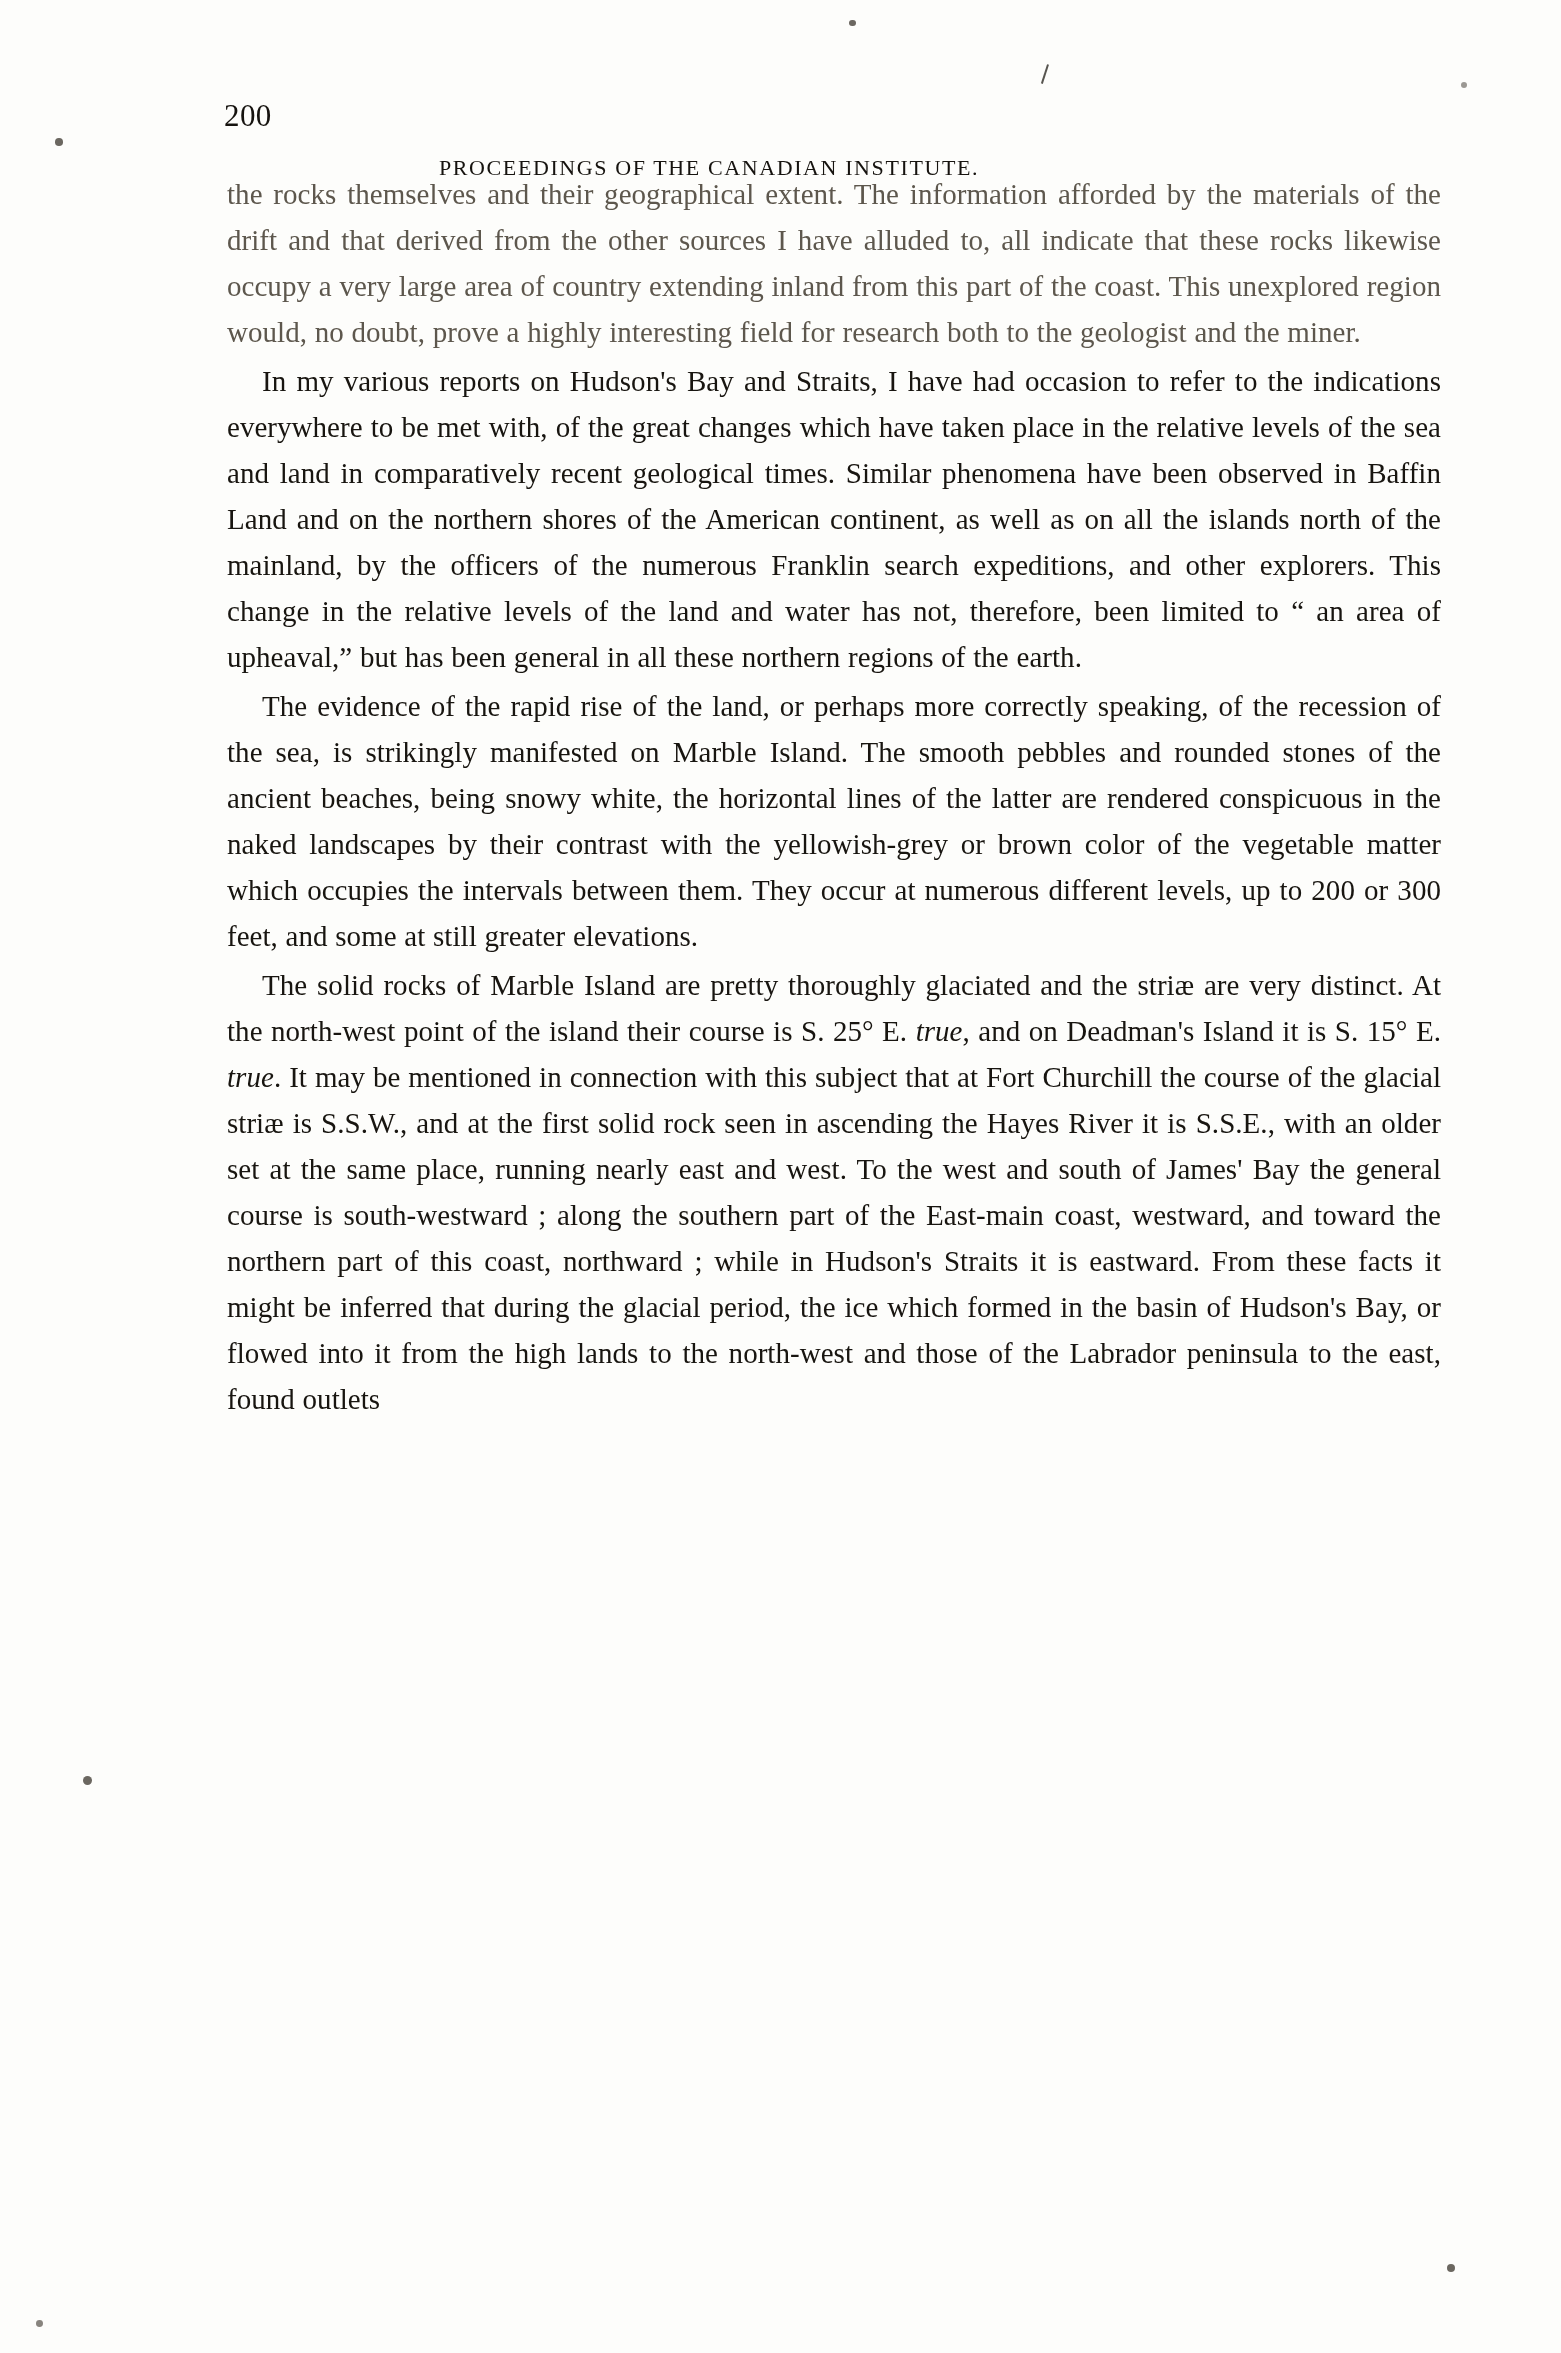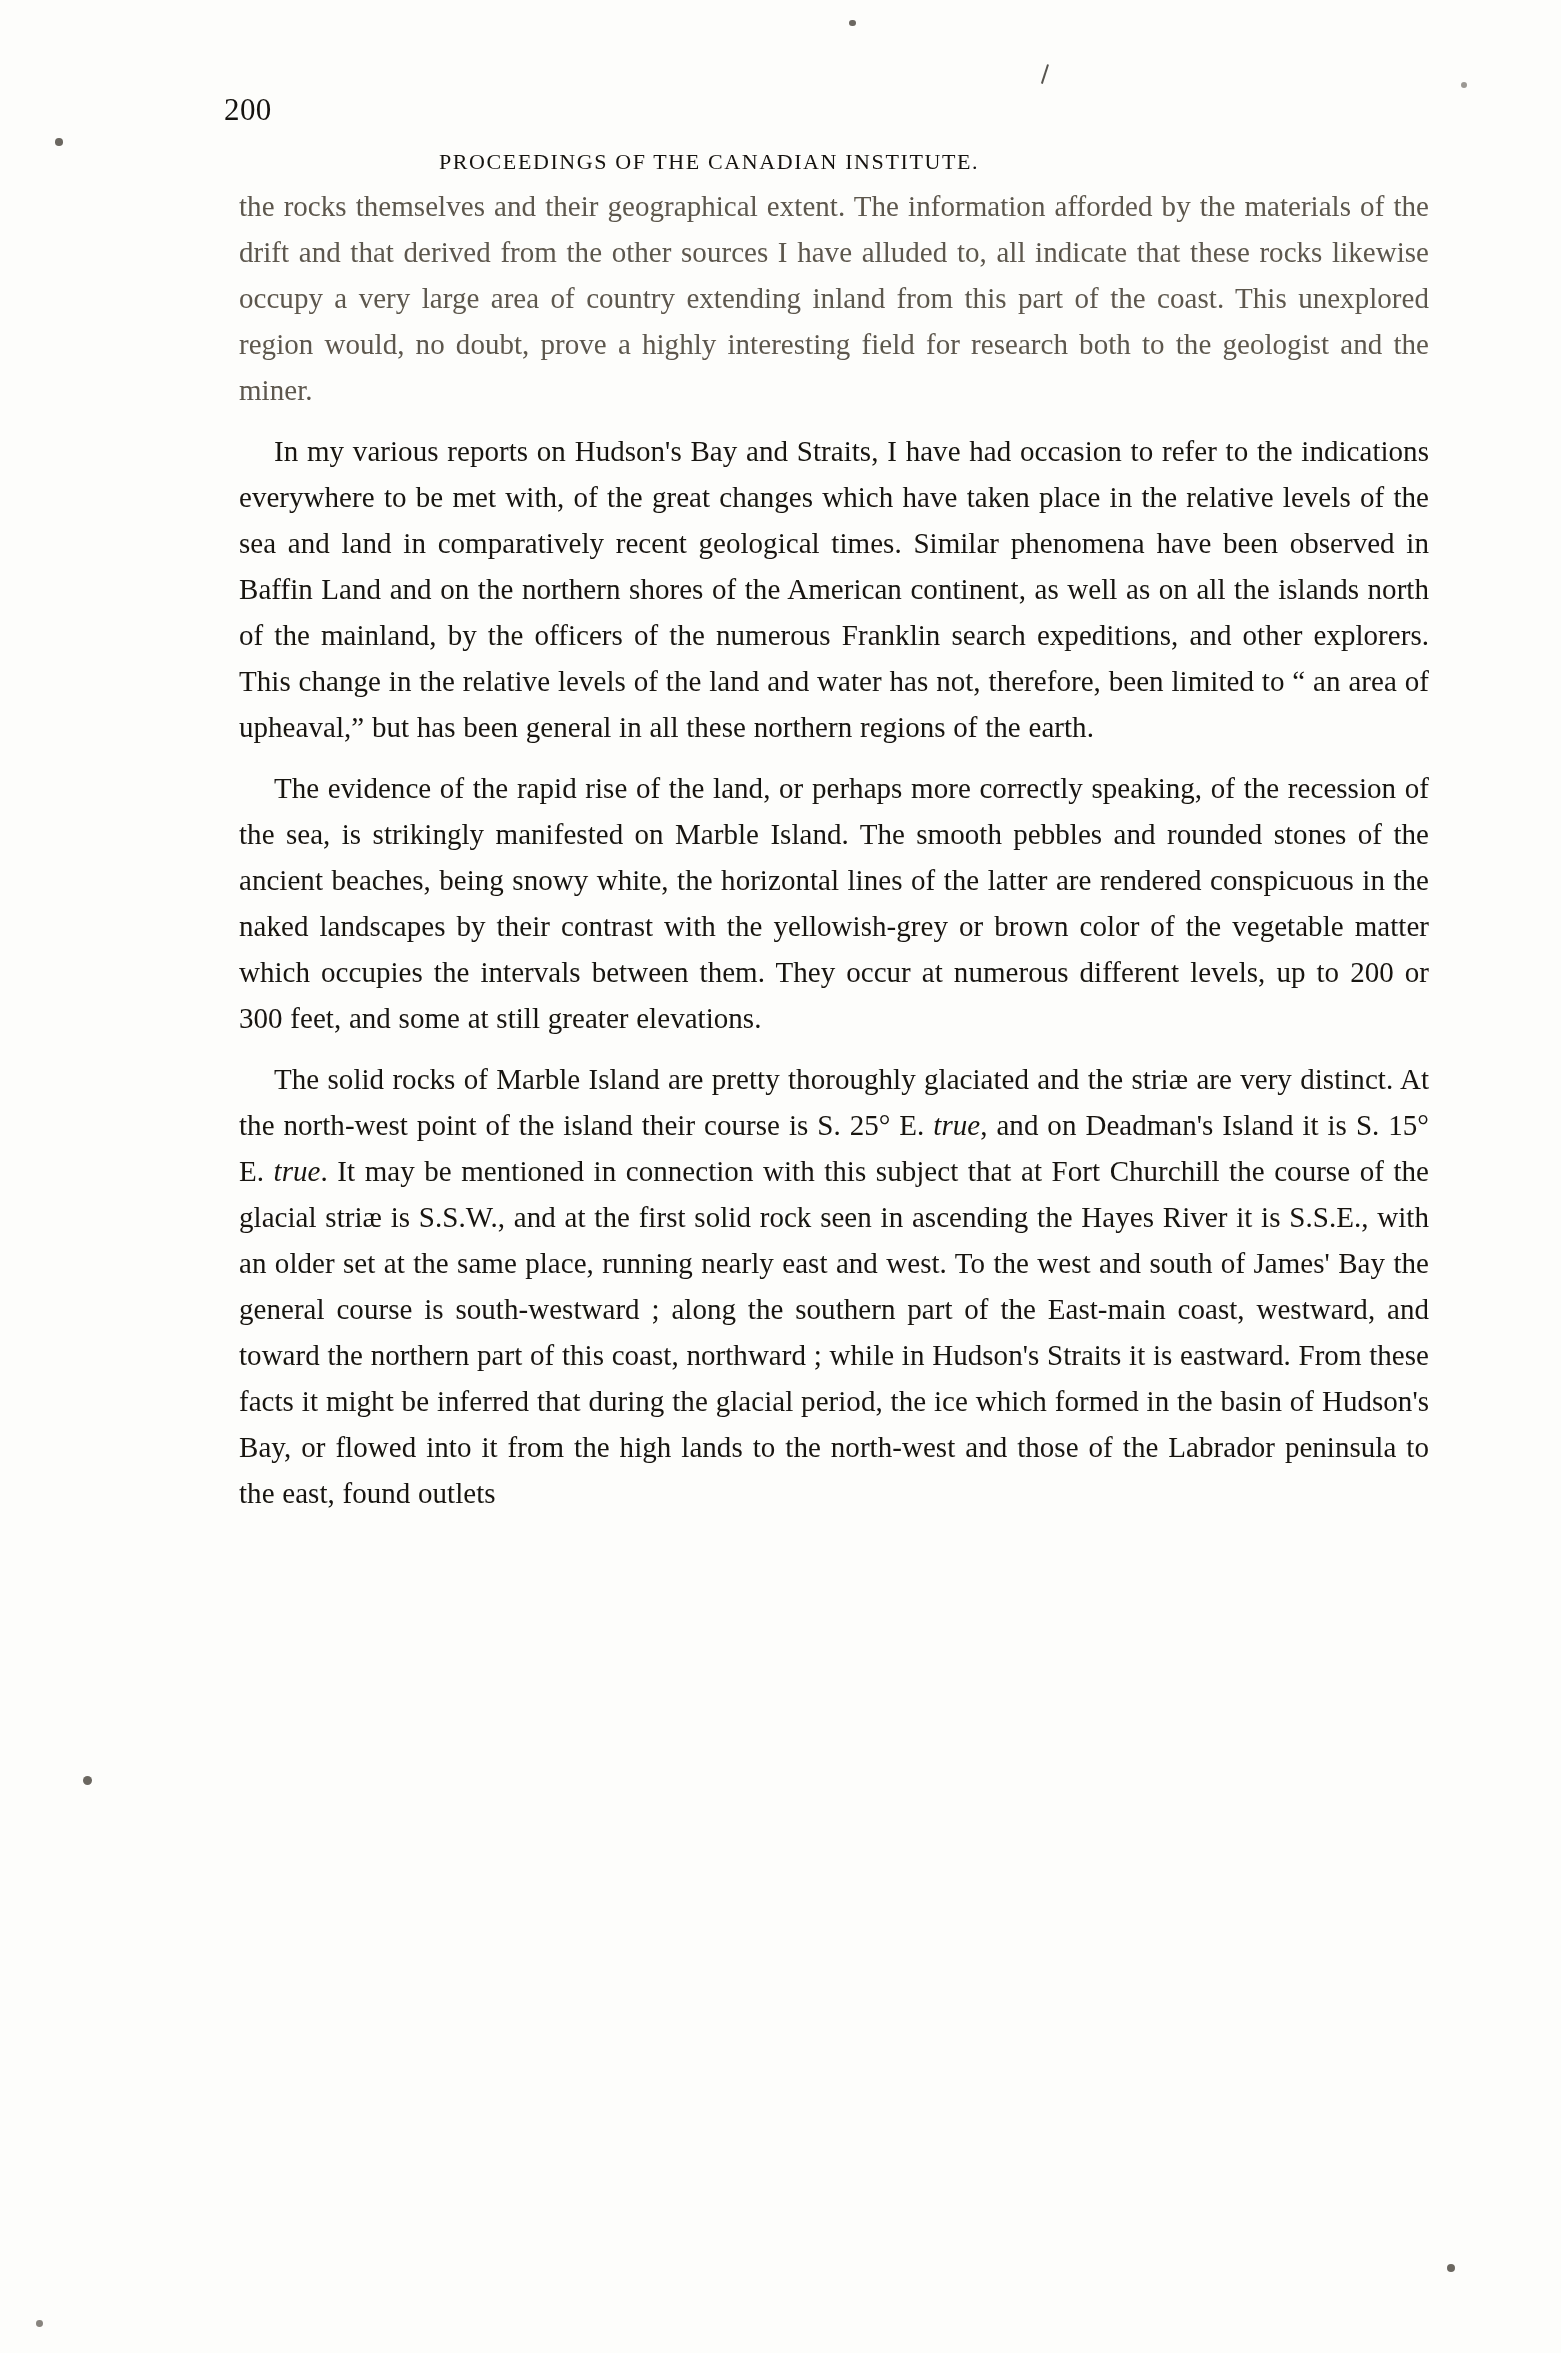--- a/index.html
+++ b/index.html
@@ -44,7 +44,7 @@
     position: absolute;
     left: 0;
     right: 0;
-    top: 92px;
+    top: 98px;
     height: 35px;
     text-align: center;
   }

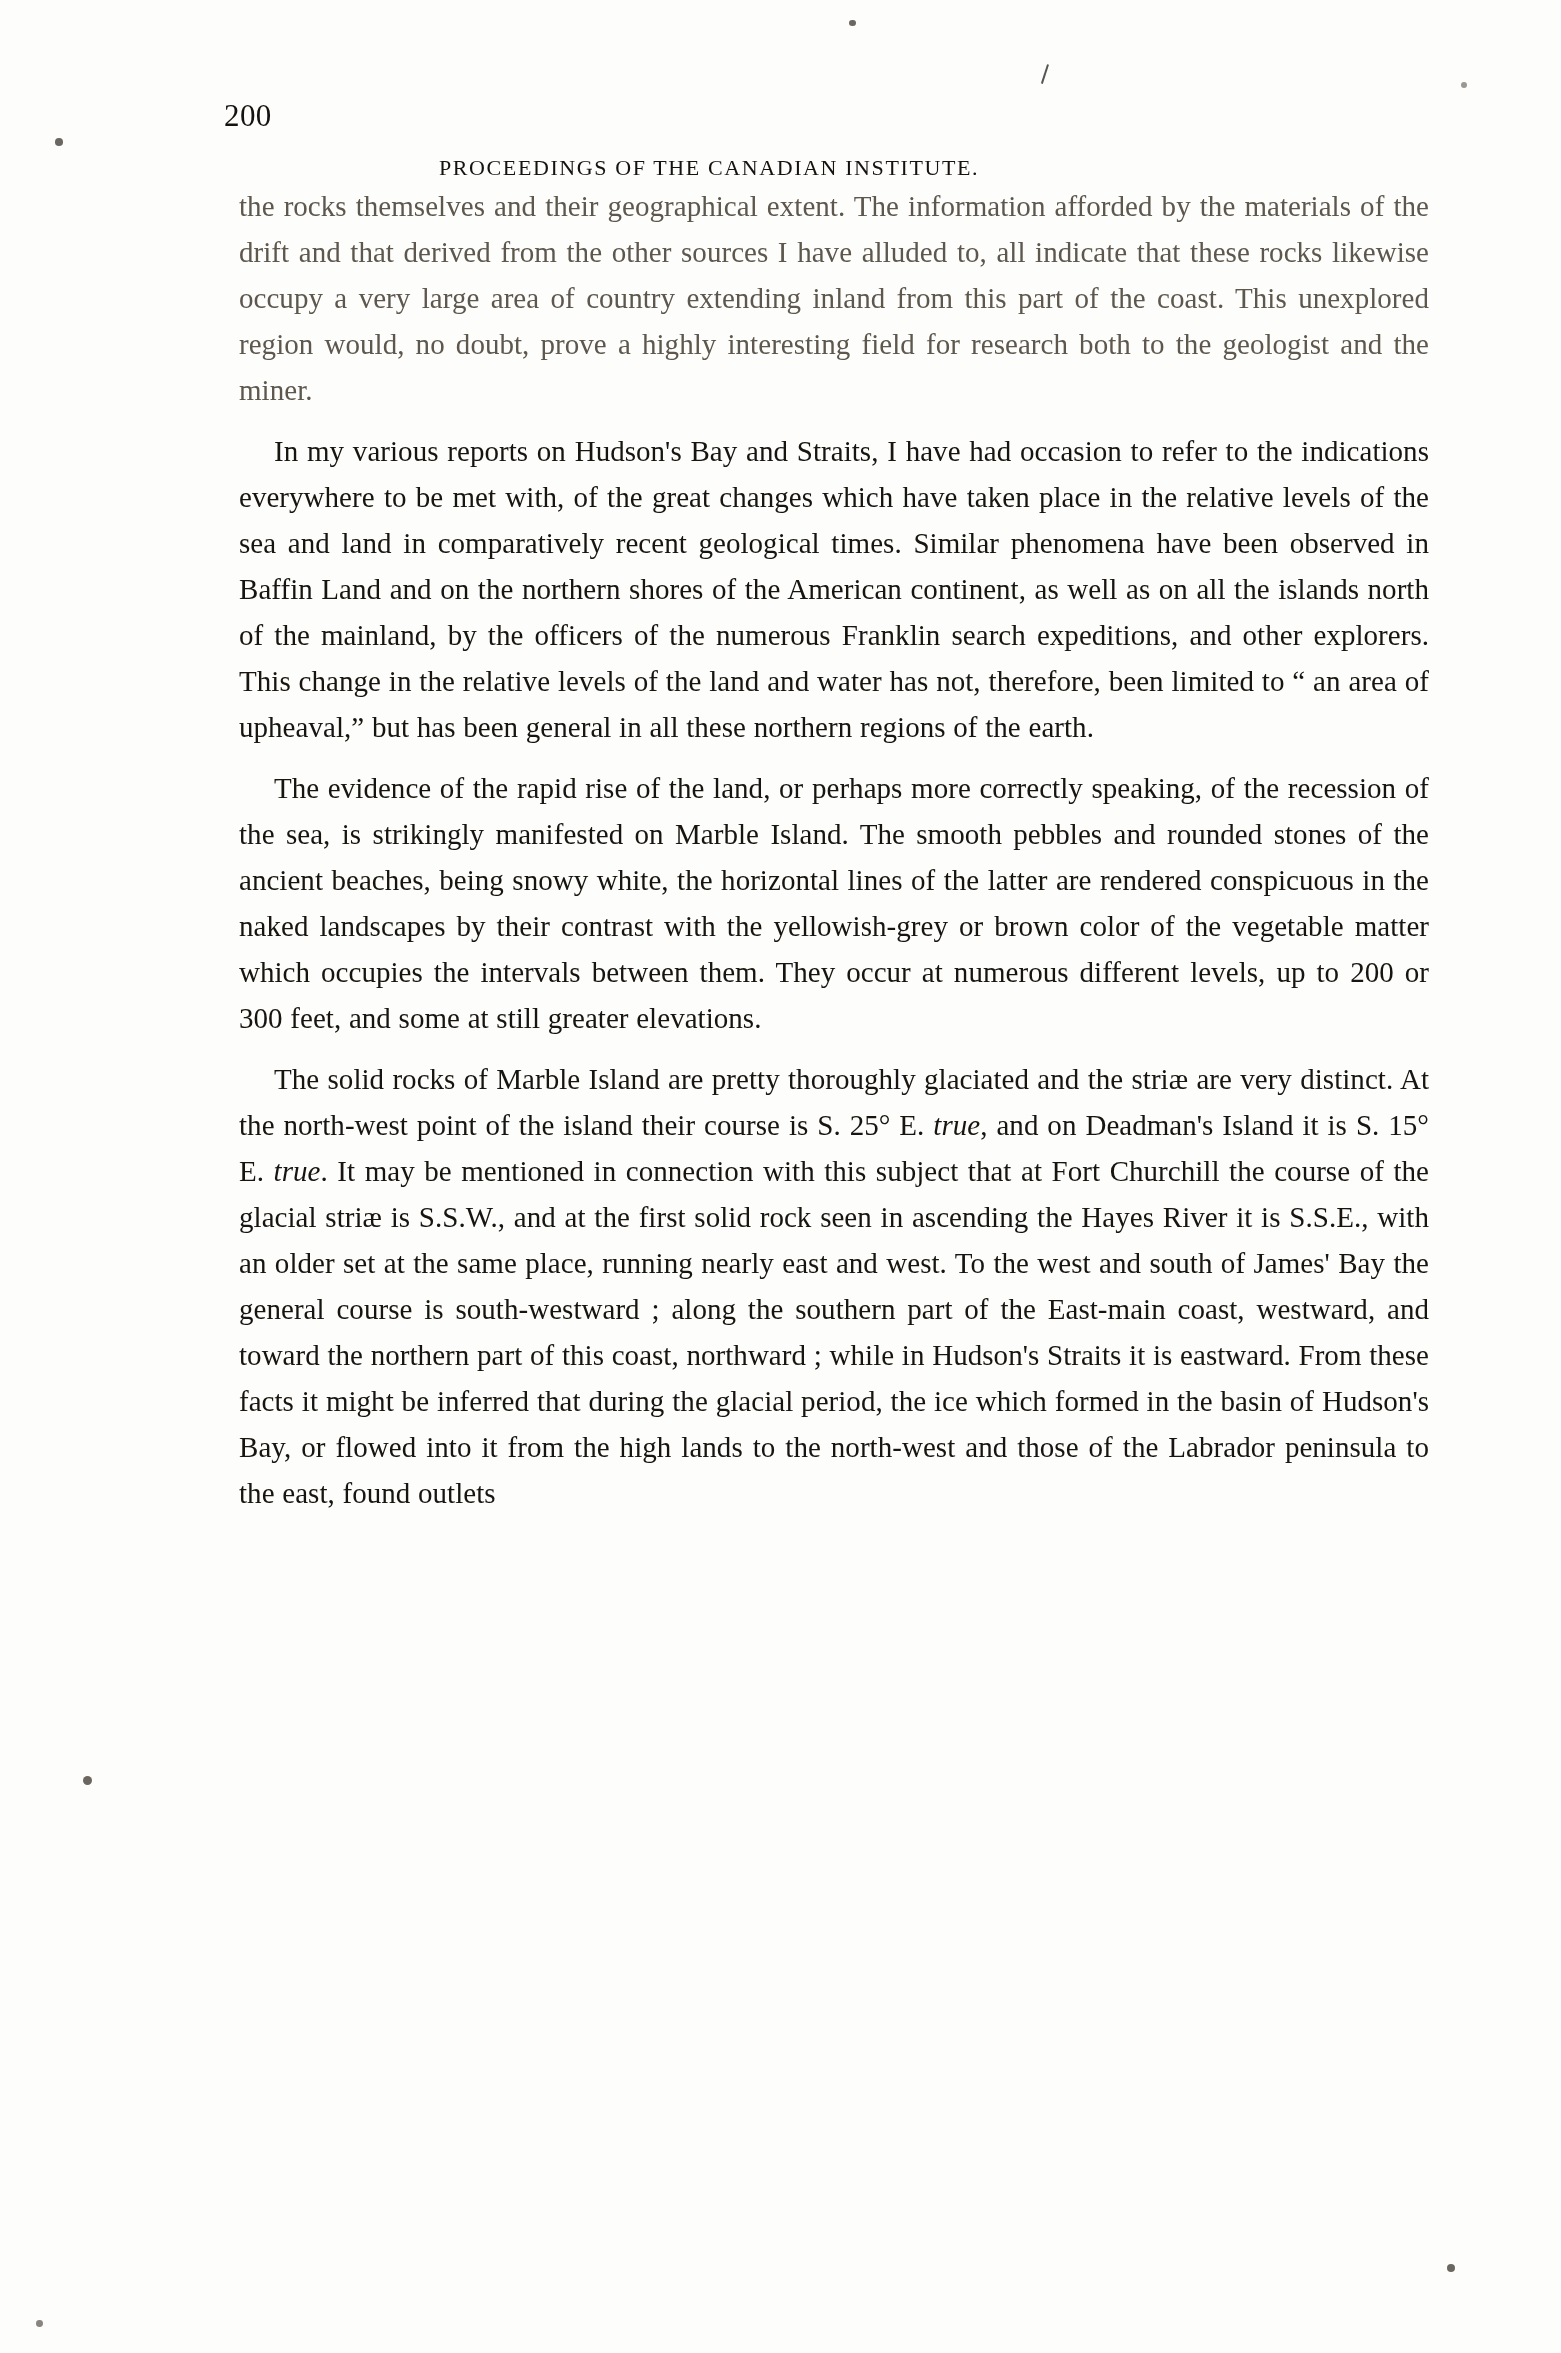--- a/index.html
+++ b/index.html
@@ -75,7 +75,7 @@
     width: 1220px;
   }
   p.para {
-    margin: 15px;
+    margin: 3px;
     font-size: 29px;
     line-height: 46px;
     text-align: justify;

